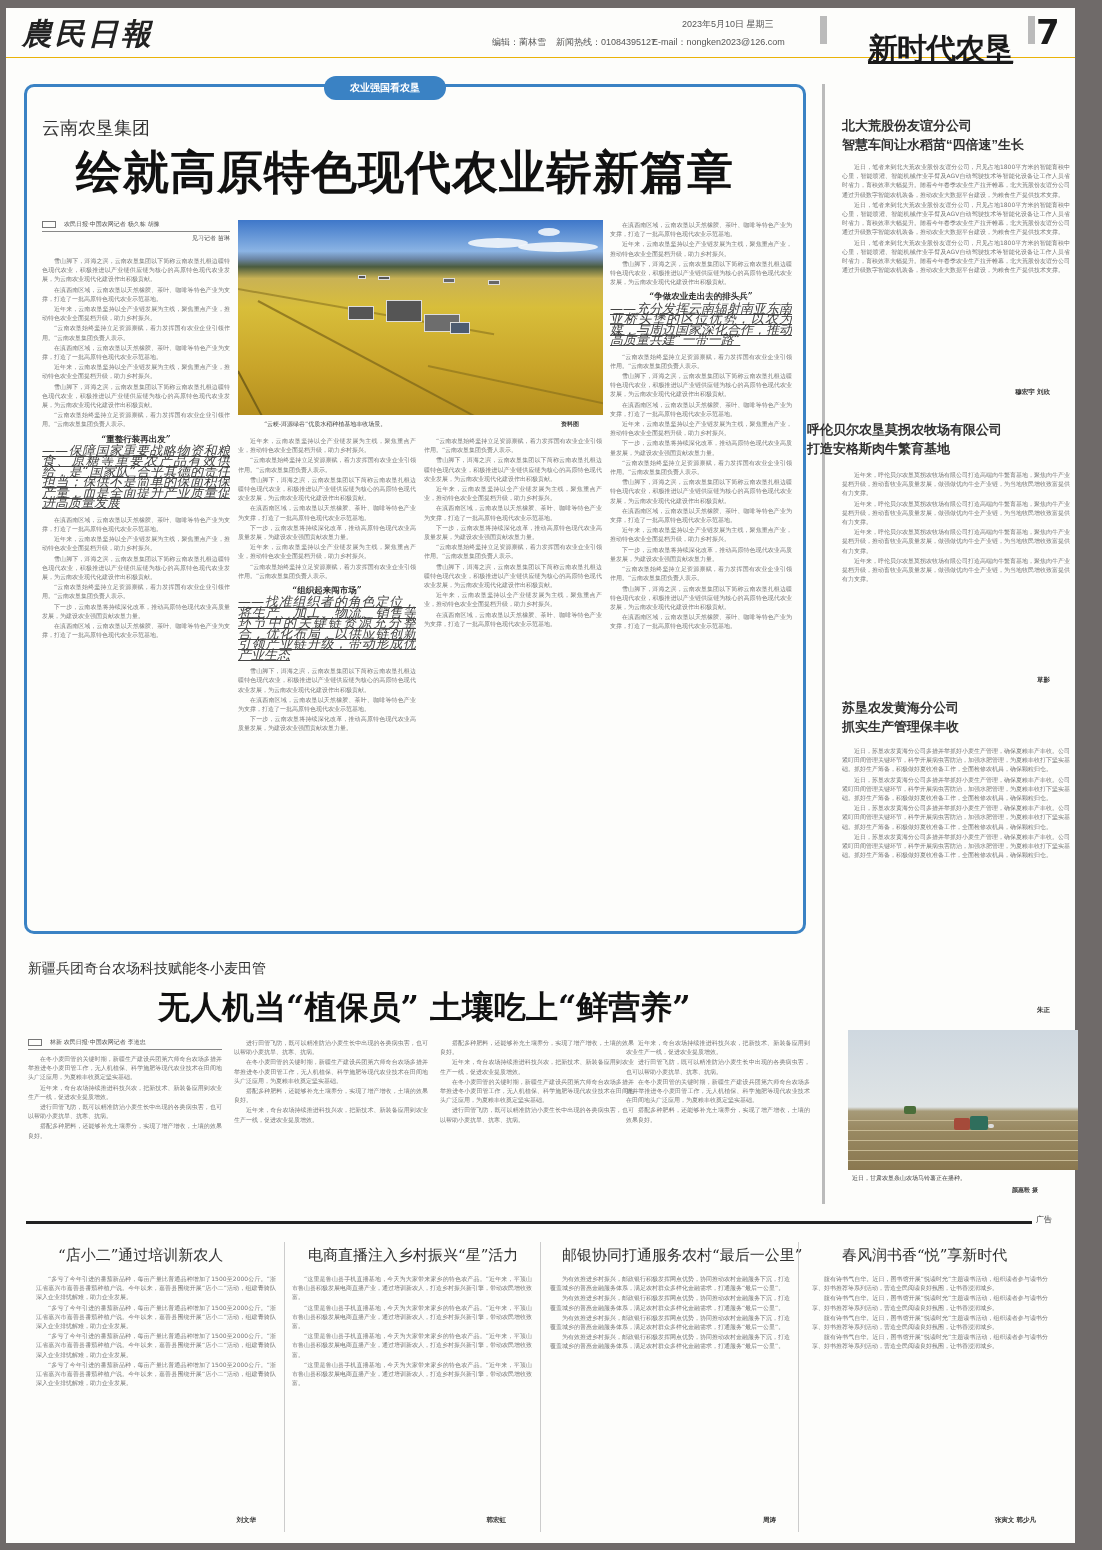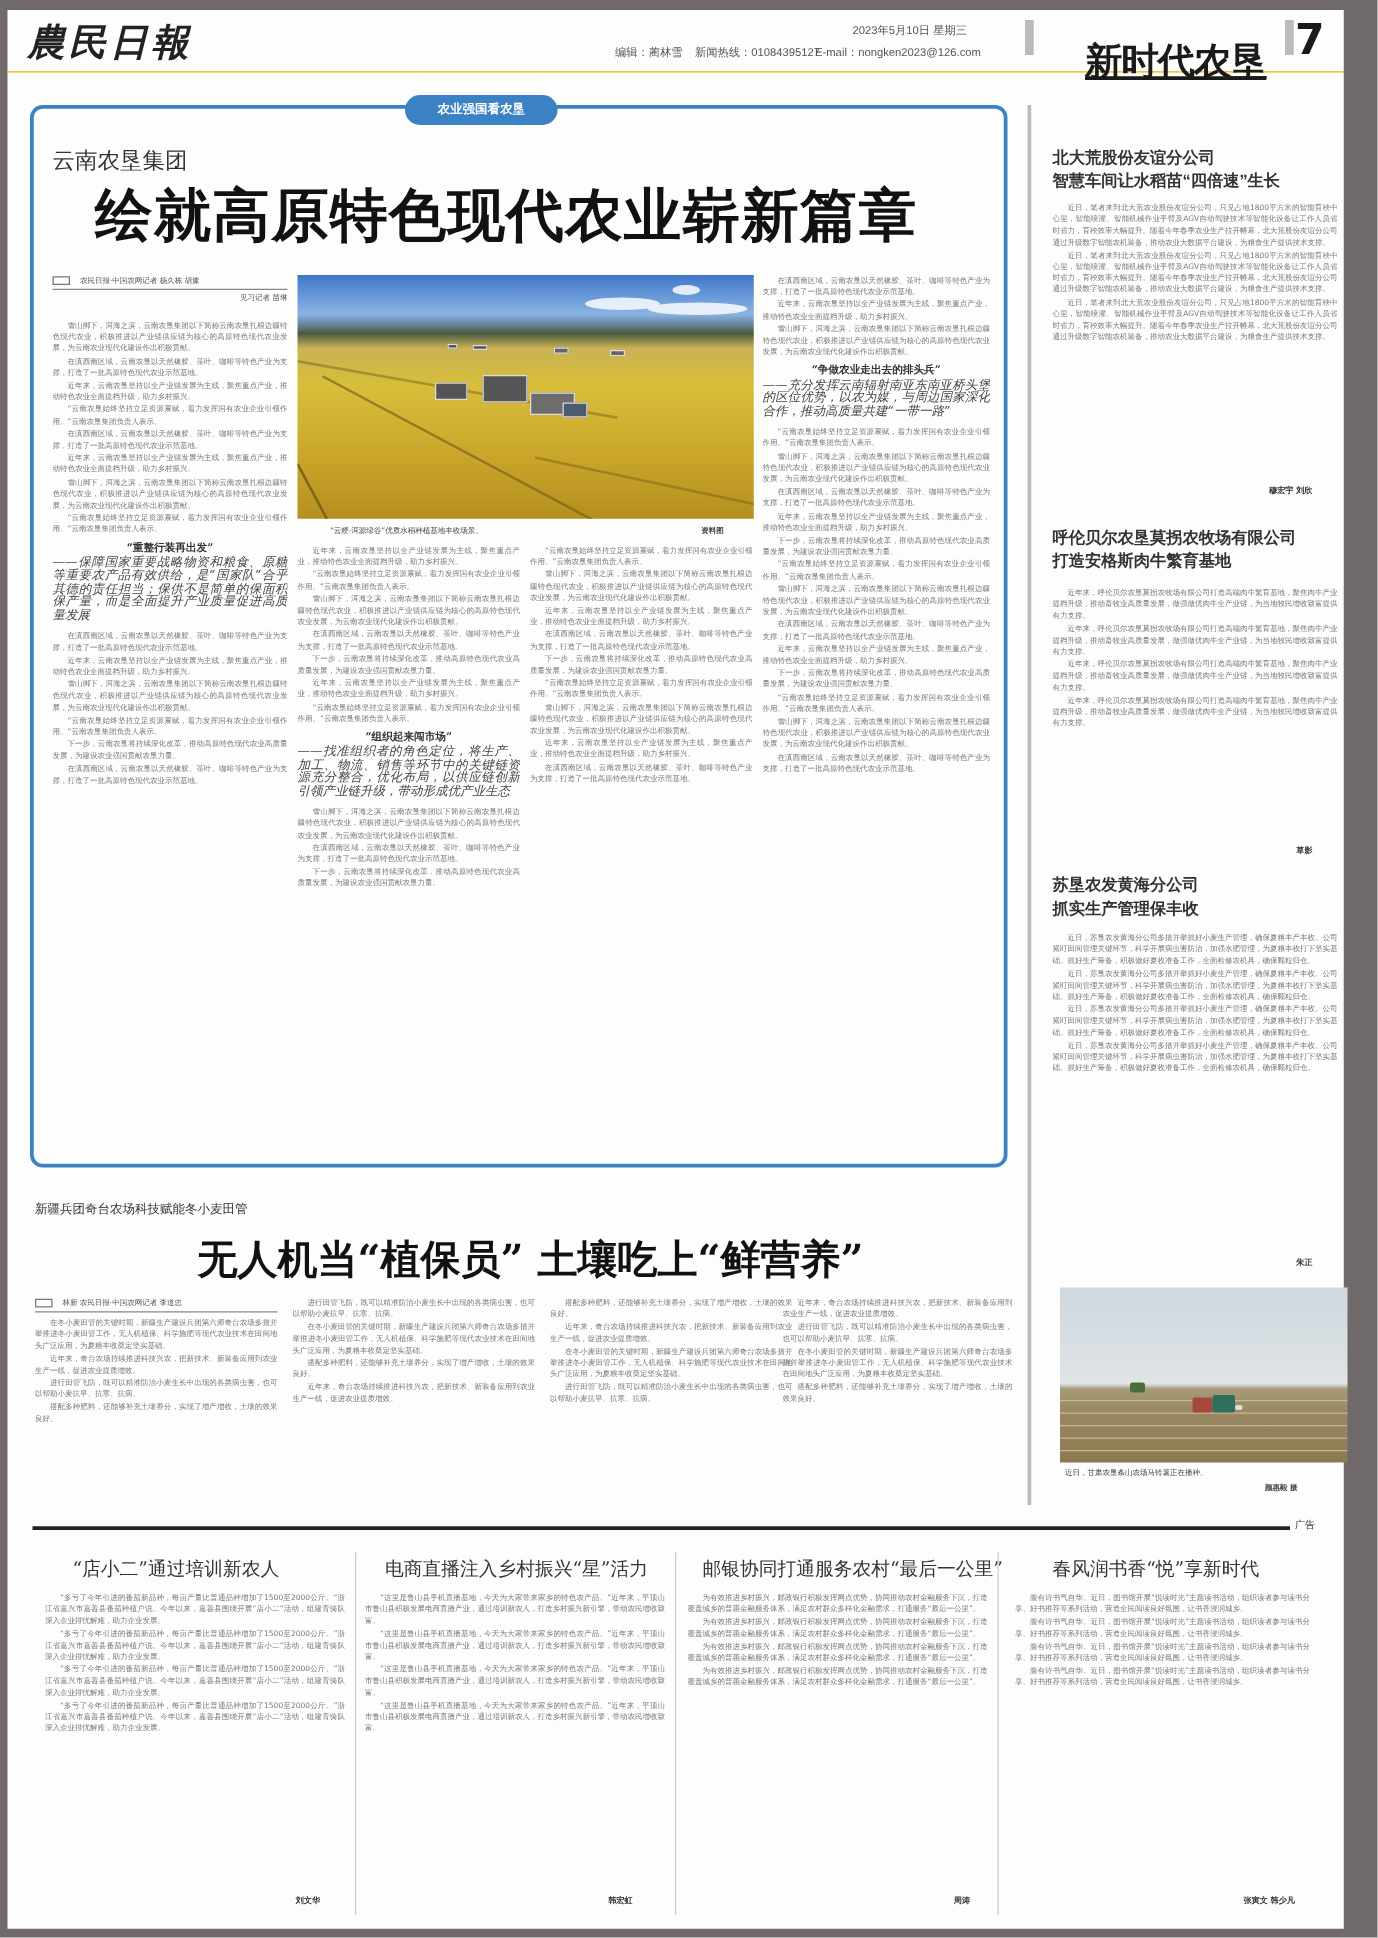--- a/index.html
+++ b/index.html
@@ -24,7 +24,7 @@
   .col { position: absolute; overflow: hidden; font-size: 6px; line-height: 9.2px; color: #777; text-align: justify; font-family: "DejaVu Sans", sans-serif; }
   .col p { text-indent: 2em; margin-bottom: 1px; }
   .subhead { text-align: center; font-weight: bold; color: #333; font-size: 8.5px; margin: 6px 0 2px; font-family: "DejaVu Serif", serif; }
-  .subdesc { font-style: italic; color: #444; font-size: 10px; line-height: 10.5px; margin-bottom: 6px; font-family: "DejaVu Serif", serif; }
+  .subdesc { font-style: italic; color: #444; font-size: 13px; line-height: 10.5px; margin-bottom: 6px; font-family: "DejaVu Serif", serif; text-decoration: underline; }
   .author { text-align: right; color: #333; font-weight: bold; font-size: 6.5px; }
 
   .photo1 { position: absolute; left: 232px; top: 212px; width: 365px; height: 195px; overflow: hidden;

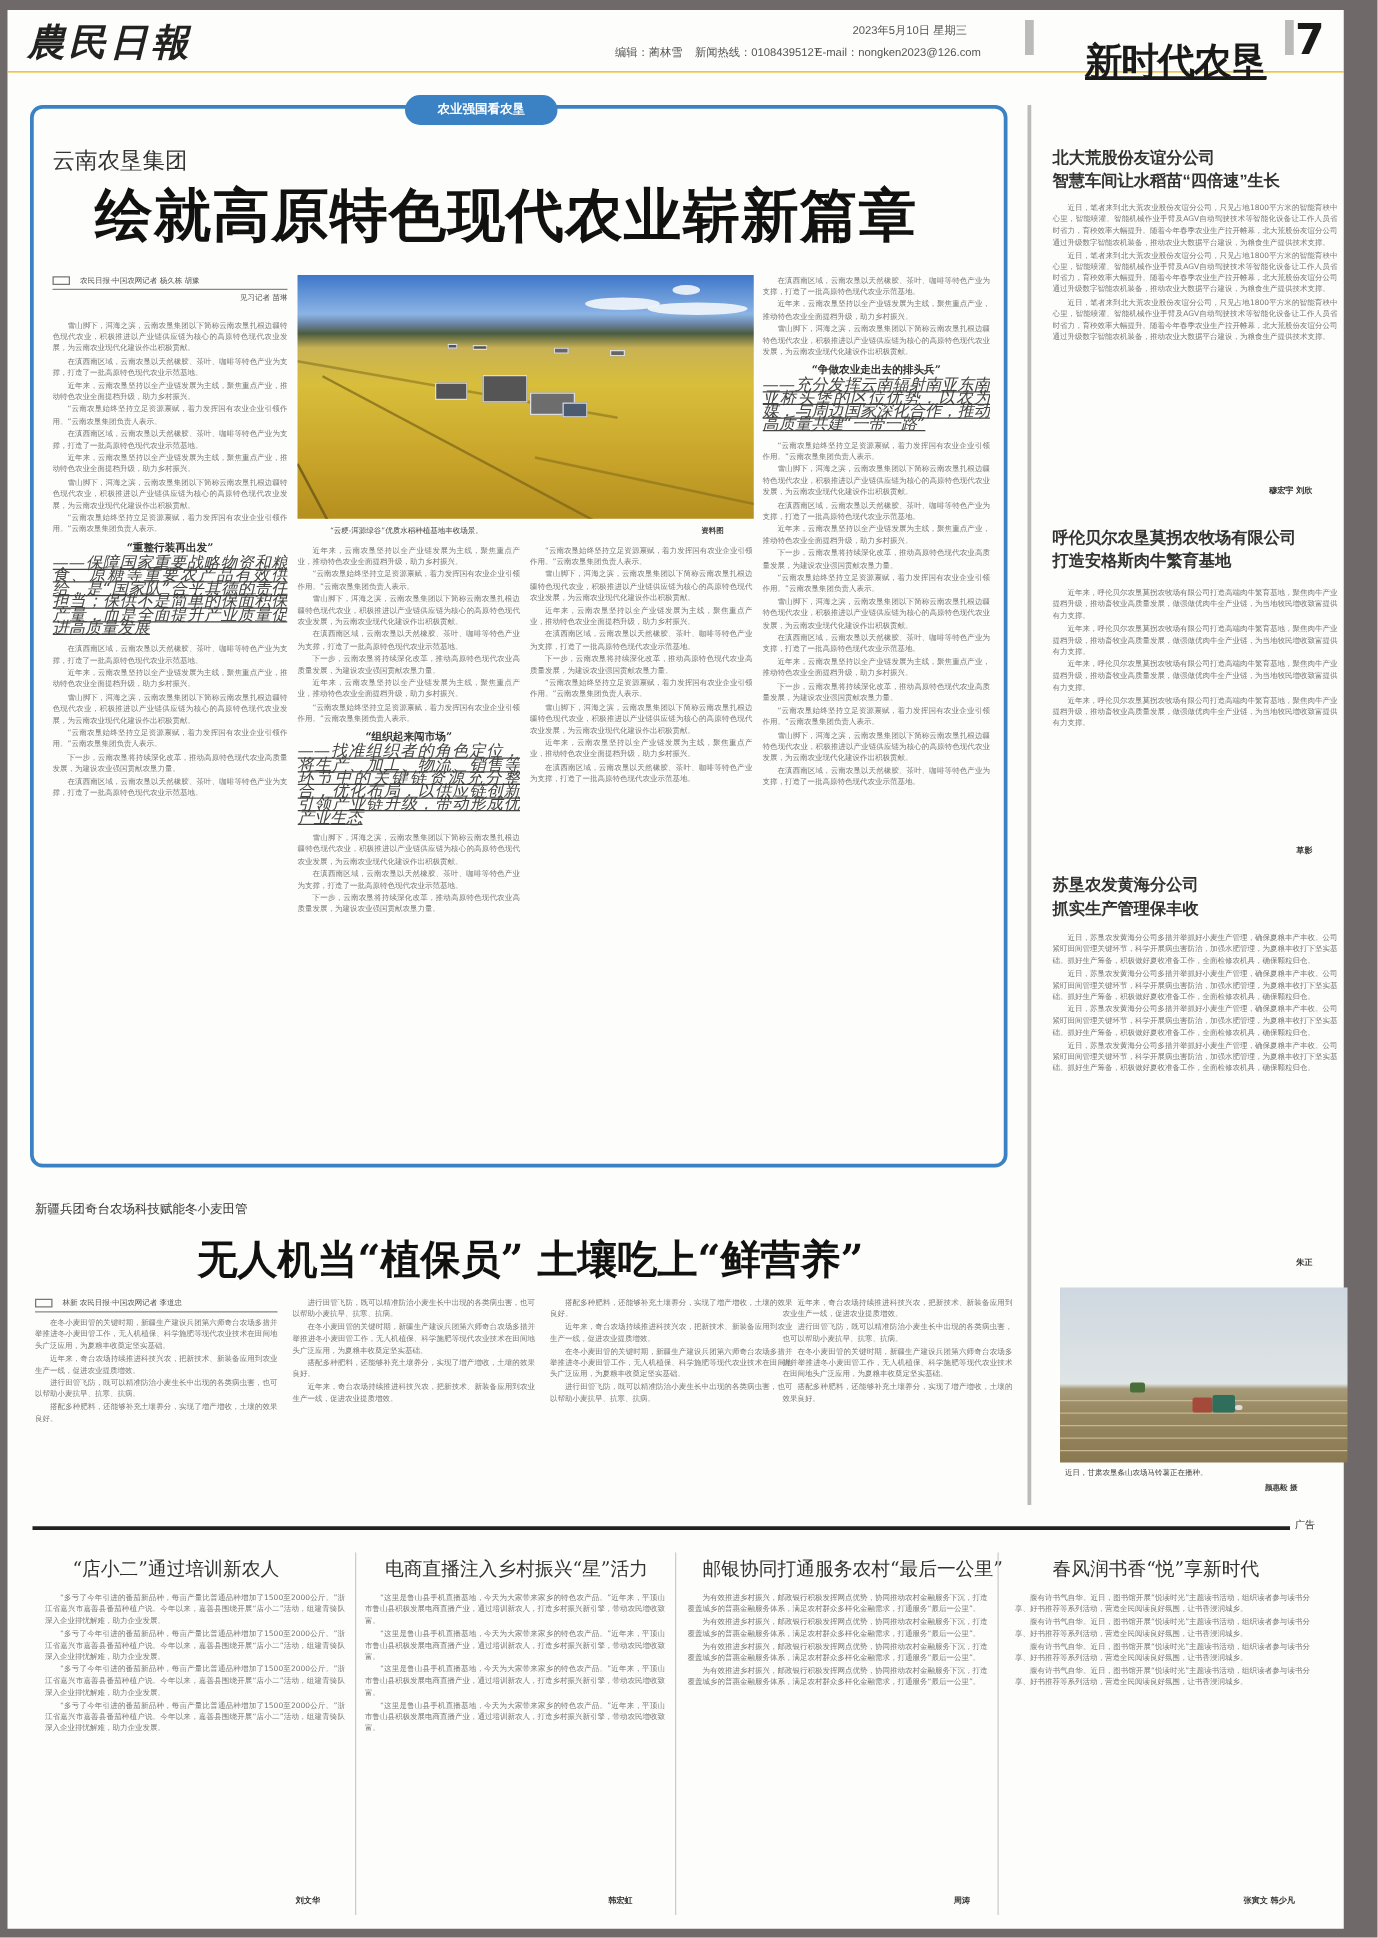--- a/index.html
+++ b/index.html
@@ -176,7 +176,7 @@
   </div>
   <div class="col author" style="left:836px; top:380px; width:208px; height:12px;">穆宏宇 刘欣</div>
 
-  <div class="side-title" style="left:836px; top:412px;">
+  <div class="side-title" style="left:801px; top:412px;">
     <div>呼伦贝尔农垦莫拐农牧场有限公司</div>
     <div>打造安格斯肉牛繁育基地</div>
   </div>

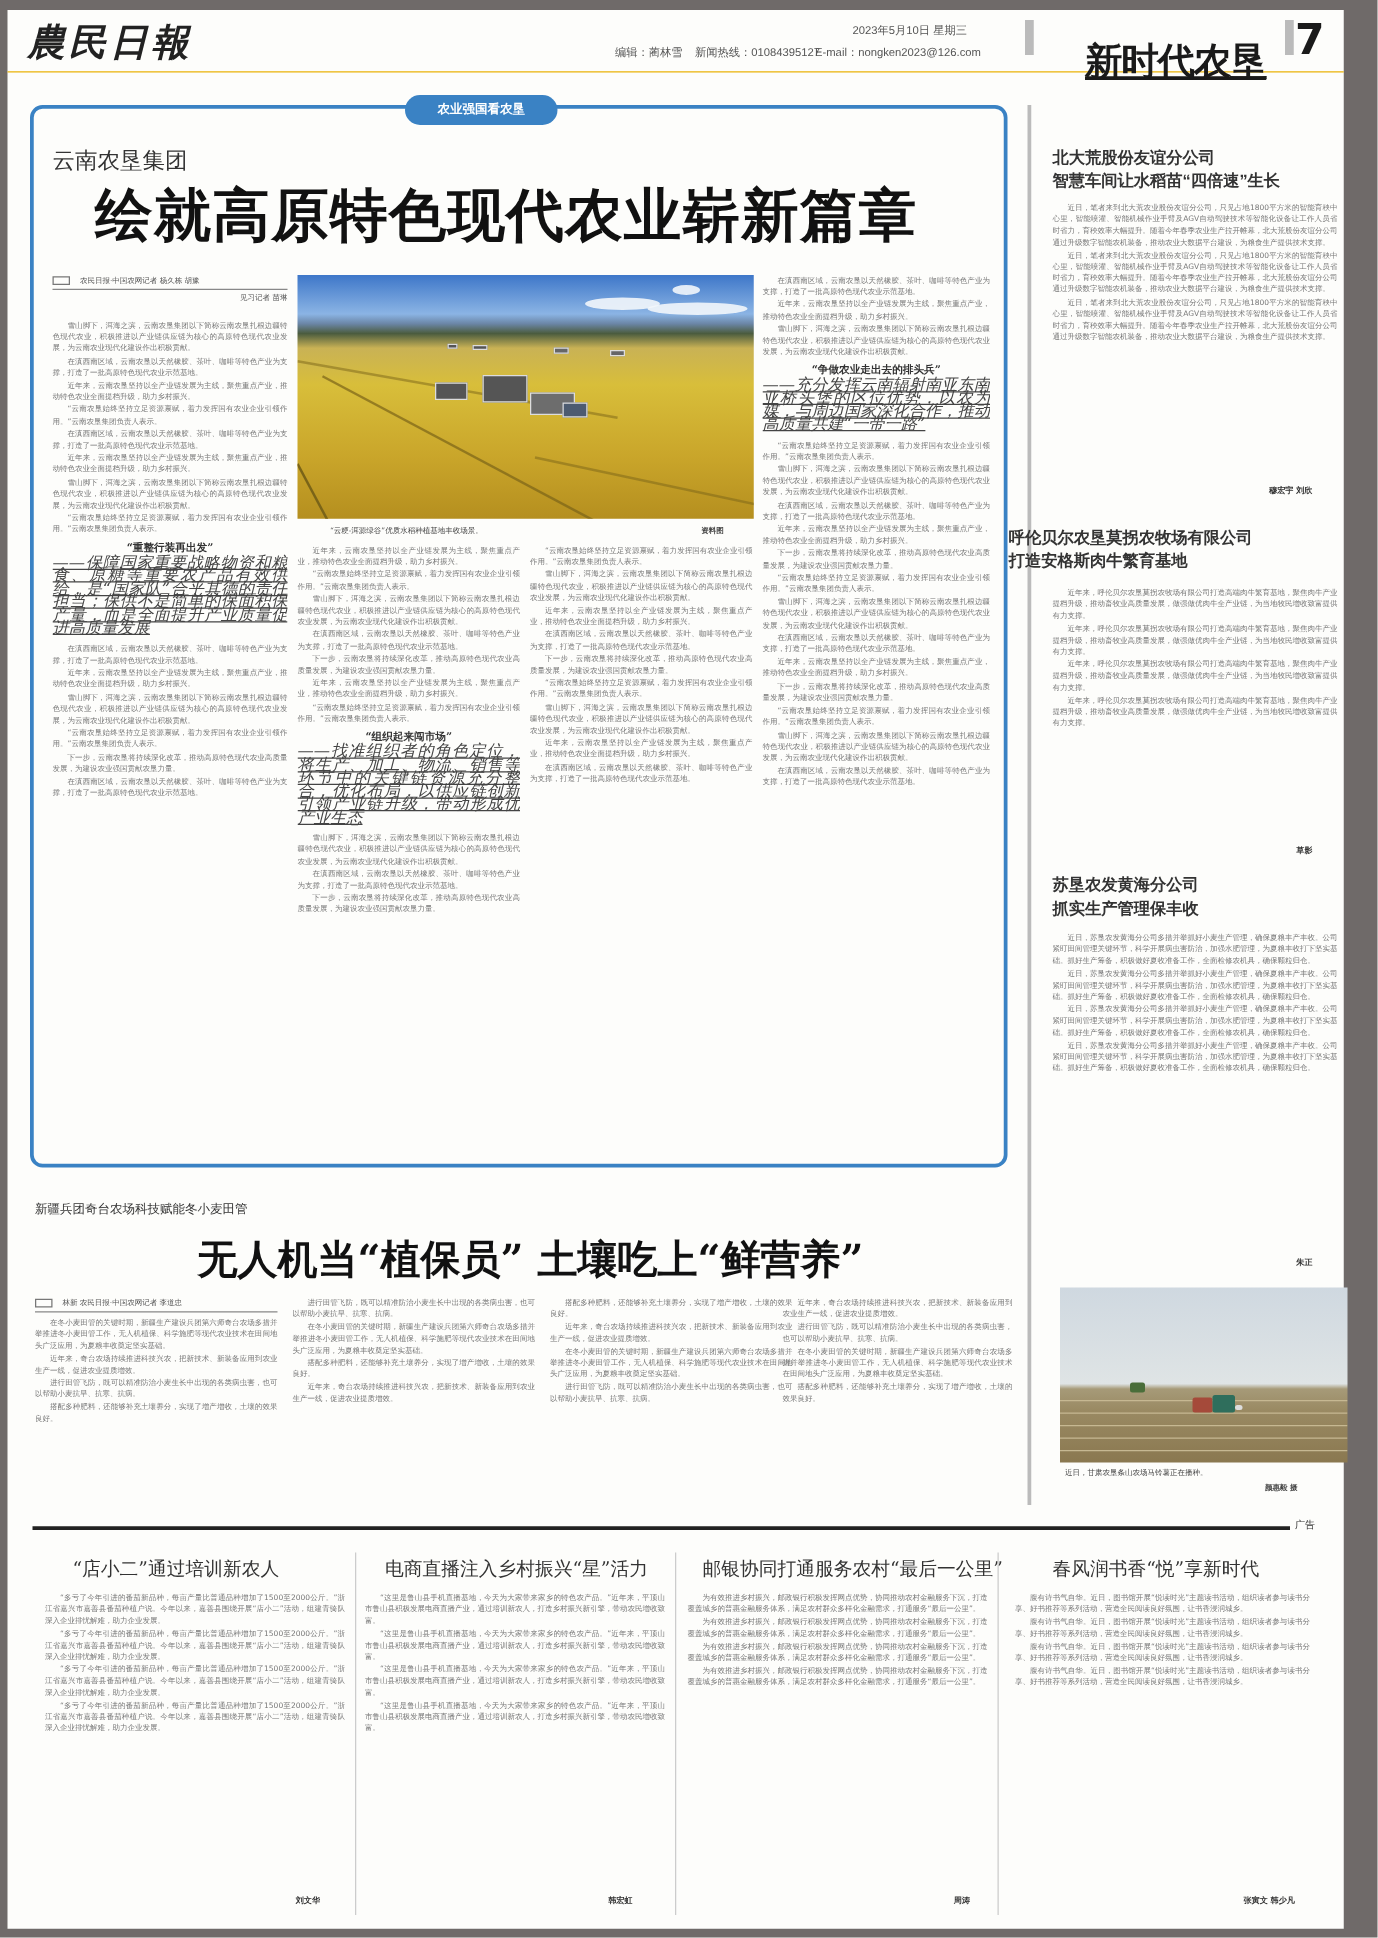--- a/index.html
+++ b/index.html
@@ -214,7 +214,7 @@
   <div class="caption" style="left:846px; top:1166px;">近日，甘肃农垦条山农场马铃薯正在播种。</div>
   <div class="caption" style="left:1006px; top:1178px; font-weight:bold;">颜惠毅 摄</div>
 
-  <div class="kicker" style="left:22px; top:952px; font-size:10px;">新疆兵团奇台农场科技赋能冬小麦田管</div>
+  <div class="kicker" style="left:22px; top:952px; font-size:14px;">新疆兵团奇台农场科技赋能冬小麦田管</div>
   <div class="headline" style="left:152px; top:978px; font-size:32px;">无人机当“植保员”  土壤吃上“鲜营养”</div>
   <div class="byline" style="left:22px; top:1030px; width:194px; border-bottom:1px solid #888; padding-bottom:2px;">
     <span class="dateline"></span>

